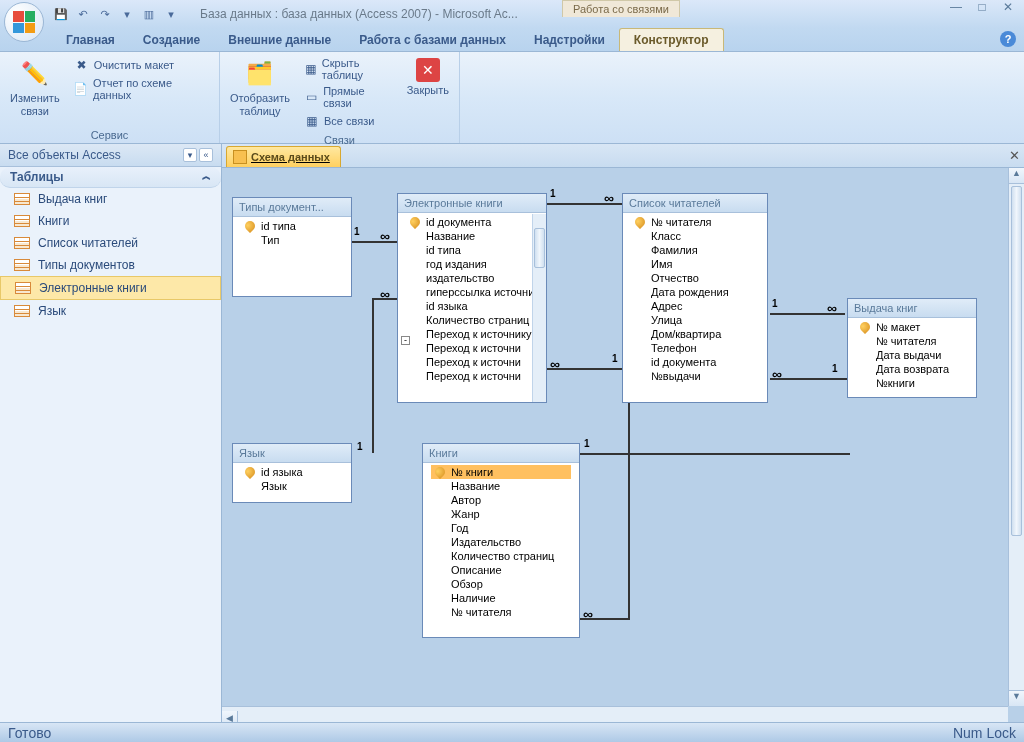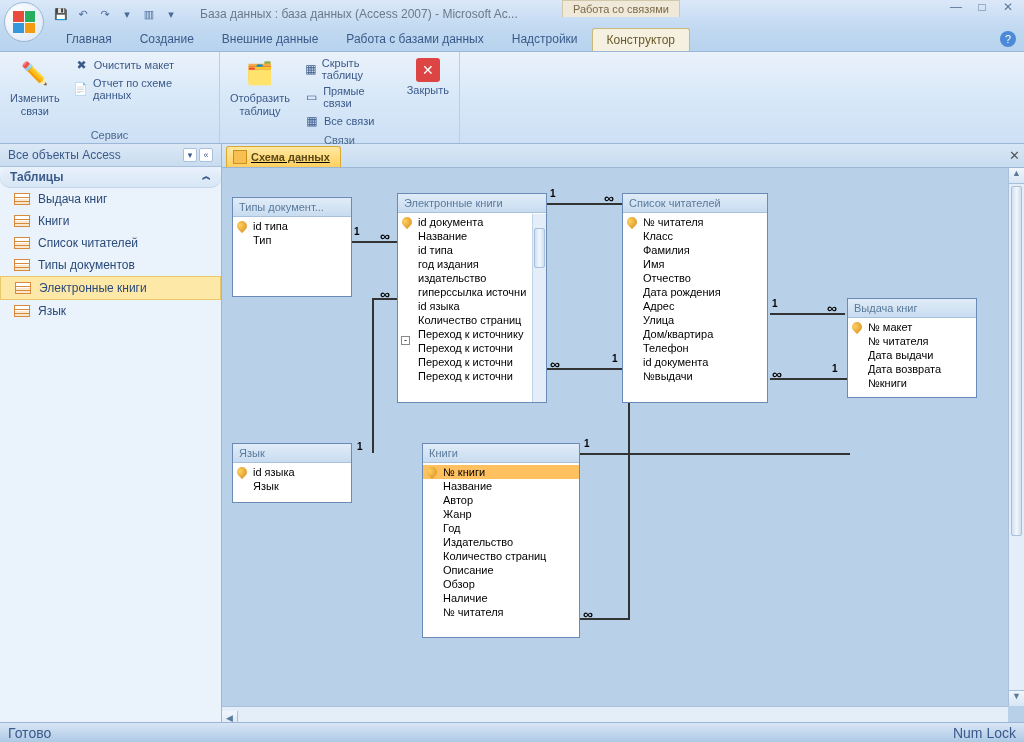--- a/index.html
+++ b/index.html
@@ -19,7 +19,7 @@
 .win-controls span { width: 20px; text-align: center; }
 
 
-.ribbon-tabs { height: 24px; background: linear-gradient(#c1d9f1, #b8d3ee); display: flex; align-items: flex-start; padding-left: 52px; font-size: 12px; color: #3a5a8a; border-bottom: 1px solid #9bb7d5; position: relative; }
+.ribbon-tabs { height: 24px; background: linear-gradient(#c1d9f1, #b8d3ee); display: flex; align-items: center; padding-left: 52px; font-size: 12px; color: #3a5a8a; border-bottom: 1px solid #9bb7d5; position: relative; font-weight: bold; }
 .ribbon-tab { padding: 4px 14px; cursor: default; }
 .ribbon-tab.active { background: #f5f0e0; border: 1px solid #c8b878; border-bottom: none; border-radius: 3px 3px 0 0; color: #6a5a2a; }
 .help-icon { position: absolute; right: 8px; top: 3px; width: 16px; height: 16px; border-radius: 50%; background: #4a8ad8; color: #fff; font-size: 11px; text-align: center; line-height: 16px; }

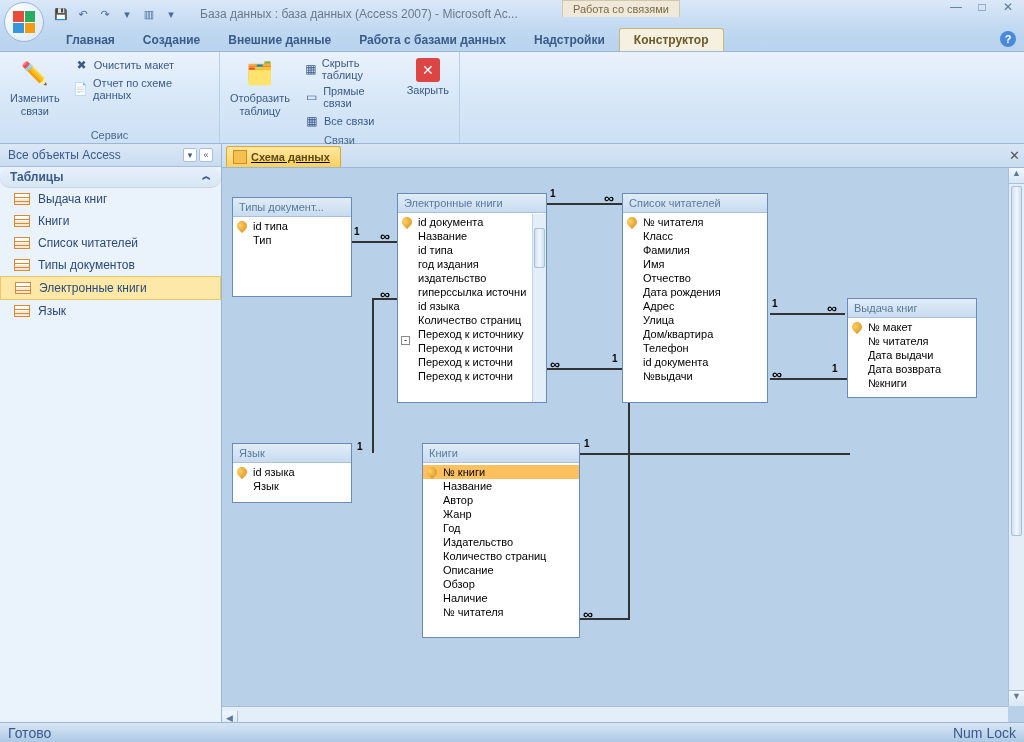--- a/index.html
+++ b/index.html
@@ -66,7 +66,7 @@
 
 .dtable { position: absolute; background: #fff; border: 1px solid #6a8ab8; font-size: 11px; }
 .dtable .dt-head { background: linear-gradient(#e0ecf8, #c8dcf0); padding: 3px 6px; color: #5a7a9a; border-bottom: 1px solid #a8c0db; white-space: nowrap; overflow: hidden; }
-.dtable .dt-body { padding: 2px 0; }
+.dtable .dt-body { padding: 2px 8px; }
 .dtable .fld { padding: 1px 6px 1px 20px; position: relative; white-space: nowrap; overflow: hidden; }
 .dtable .fld.pk::before { content: ""; position: absolute; left: 4px; top: 2px; width: 10px; height: 10px; background: radial-gradient(circle at 40% 30%, #ffd060, #d89020); border-radius: 50% 50% 50% 0; transform: rotate(-45deg); }
 .dtable .fld.sel { background: #ffc060; }

